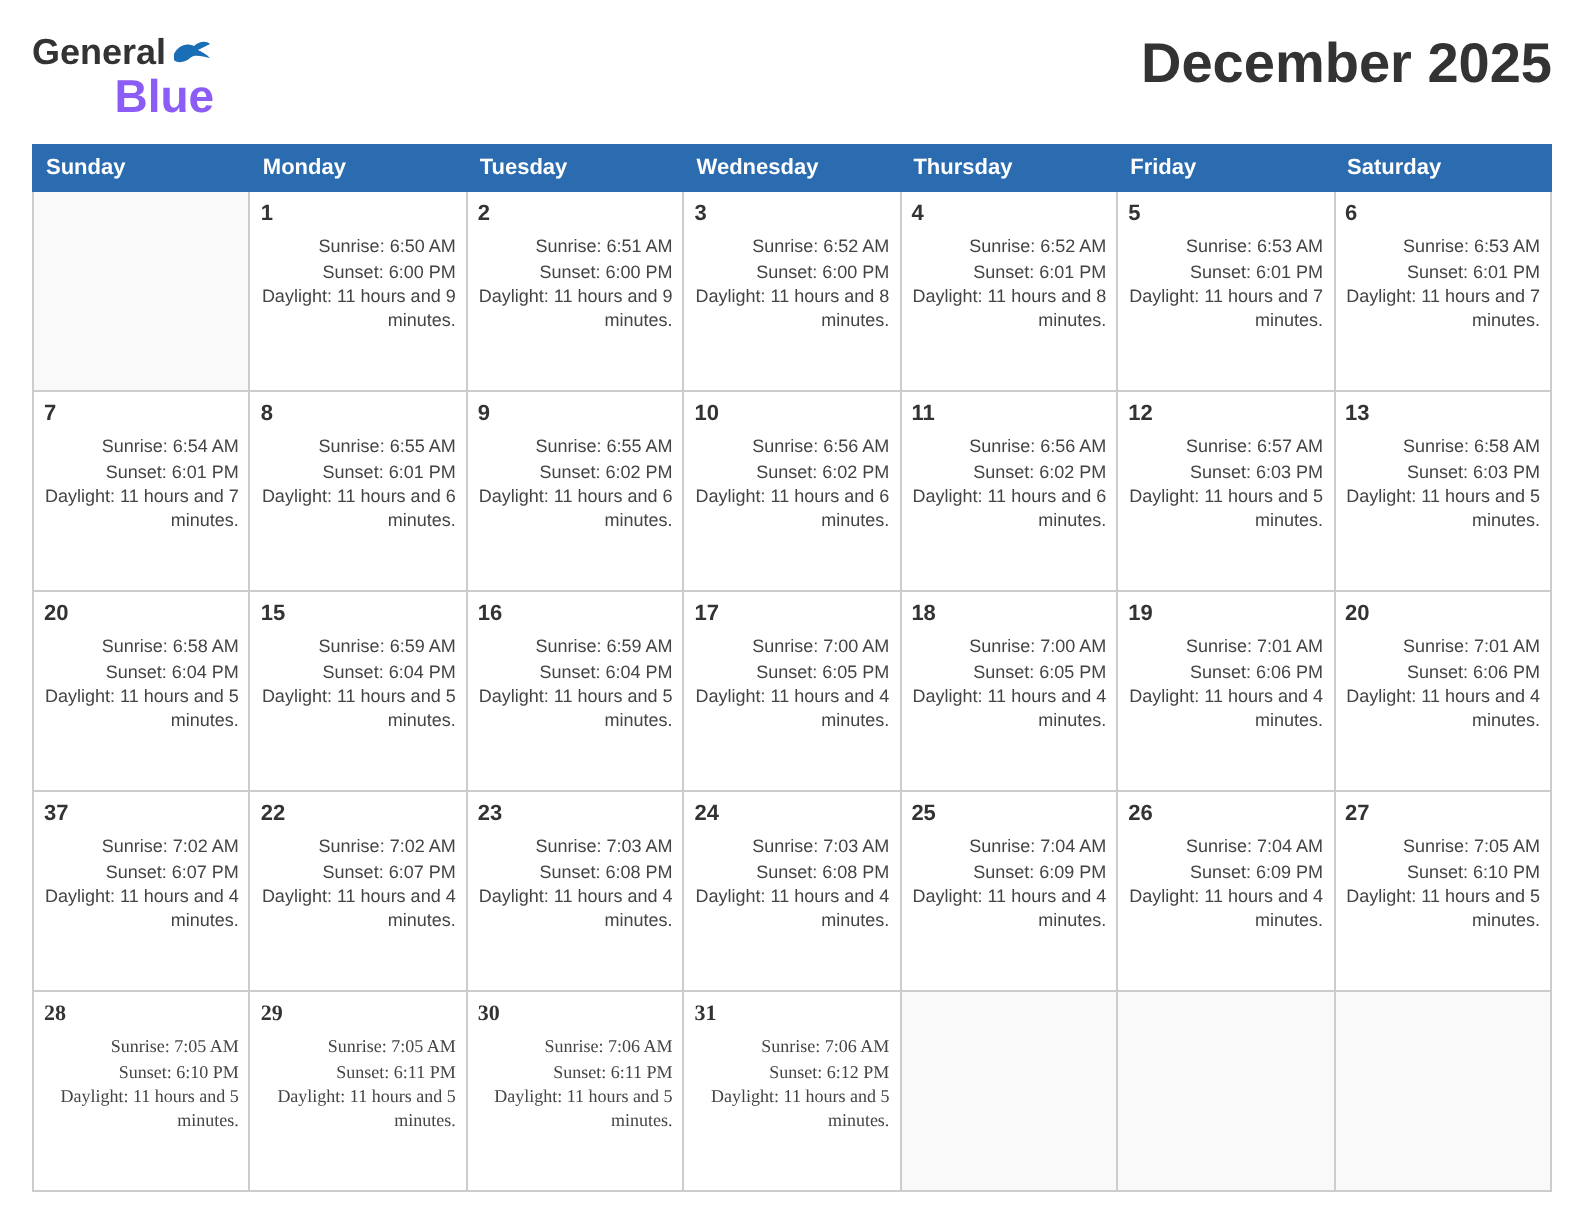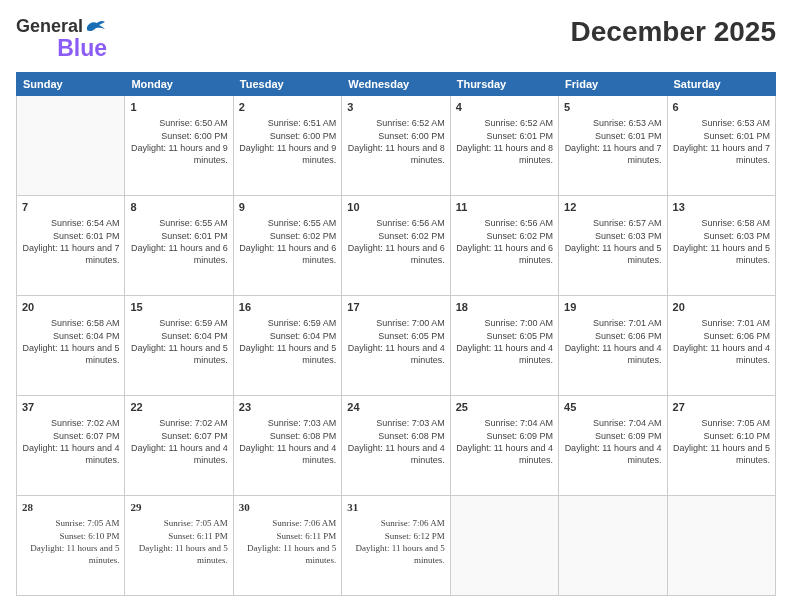--- a/index.html
+++ b/index.html
@@ -226,7 +226,7 @@
             <div class="day-info">Sunrise: 7:04 AM<br>Sunset: 6:09 PM<br>Daylight: 11 hours and 4 minutes.</div>
           </td>
           <td>
-            <span class="day-number">45</span>
+            <span class="day-number">26</span>
             <div class="day-info">Sunrise: 7:04 AM<br>Sunset: 6:09 PM<br>Daylight: 11 hours and 4 minutes.</div>
           </td>
           <td>

